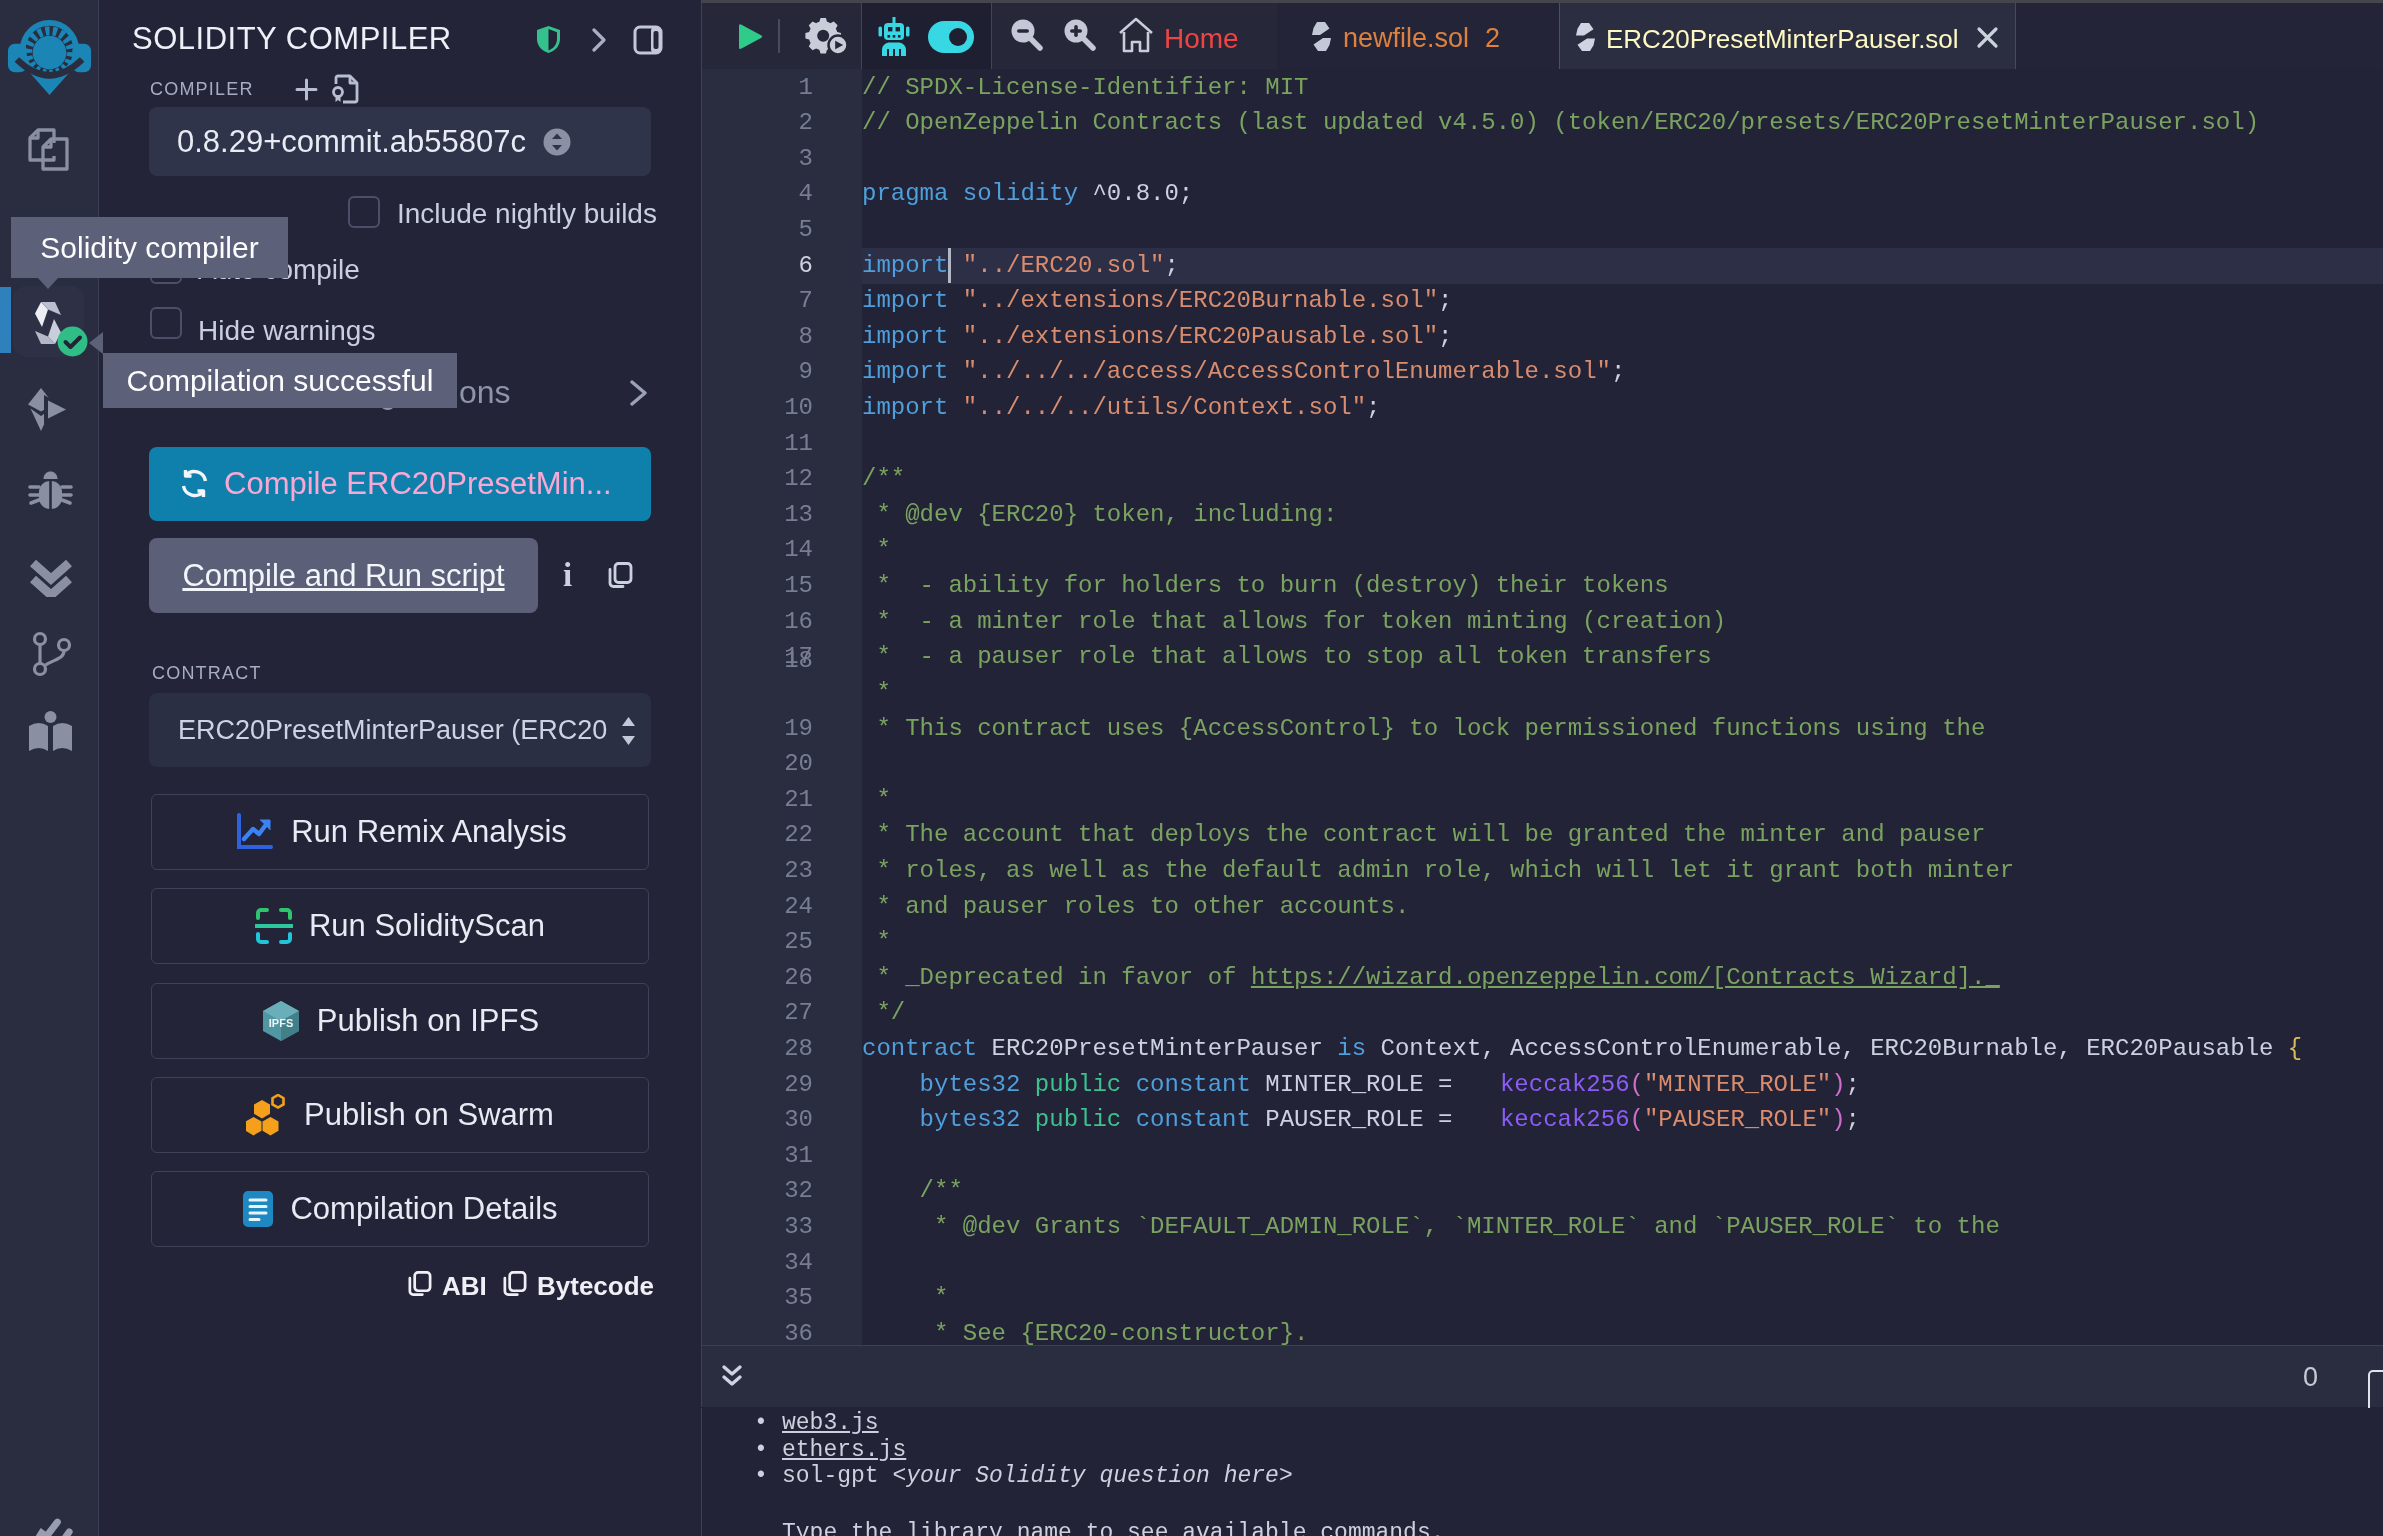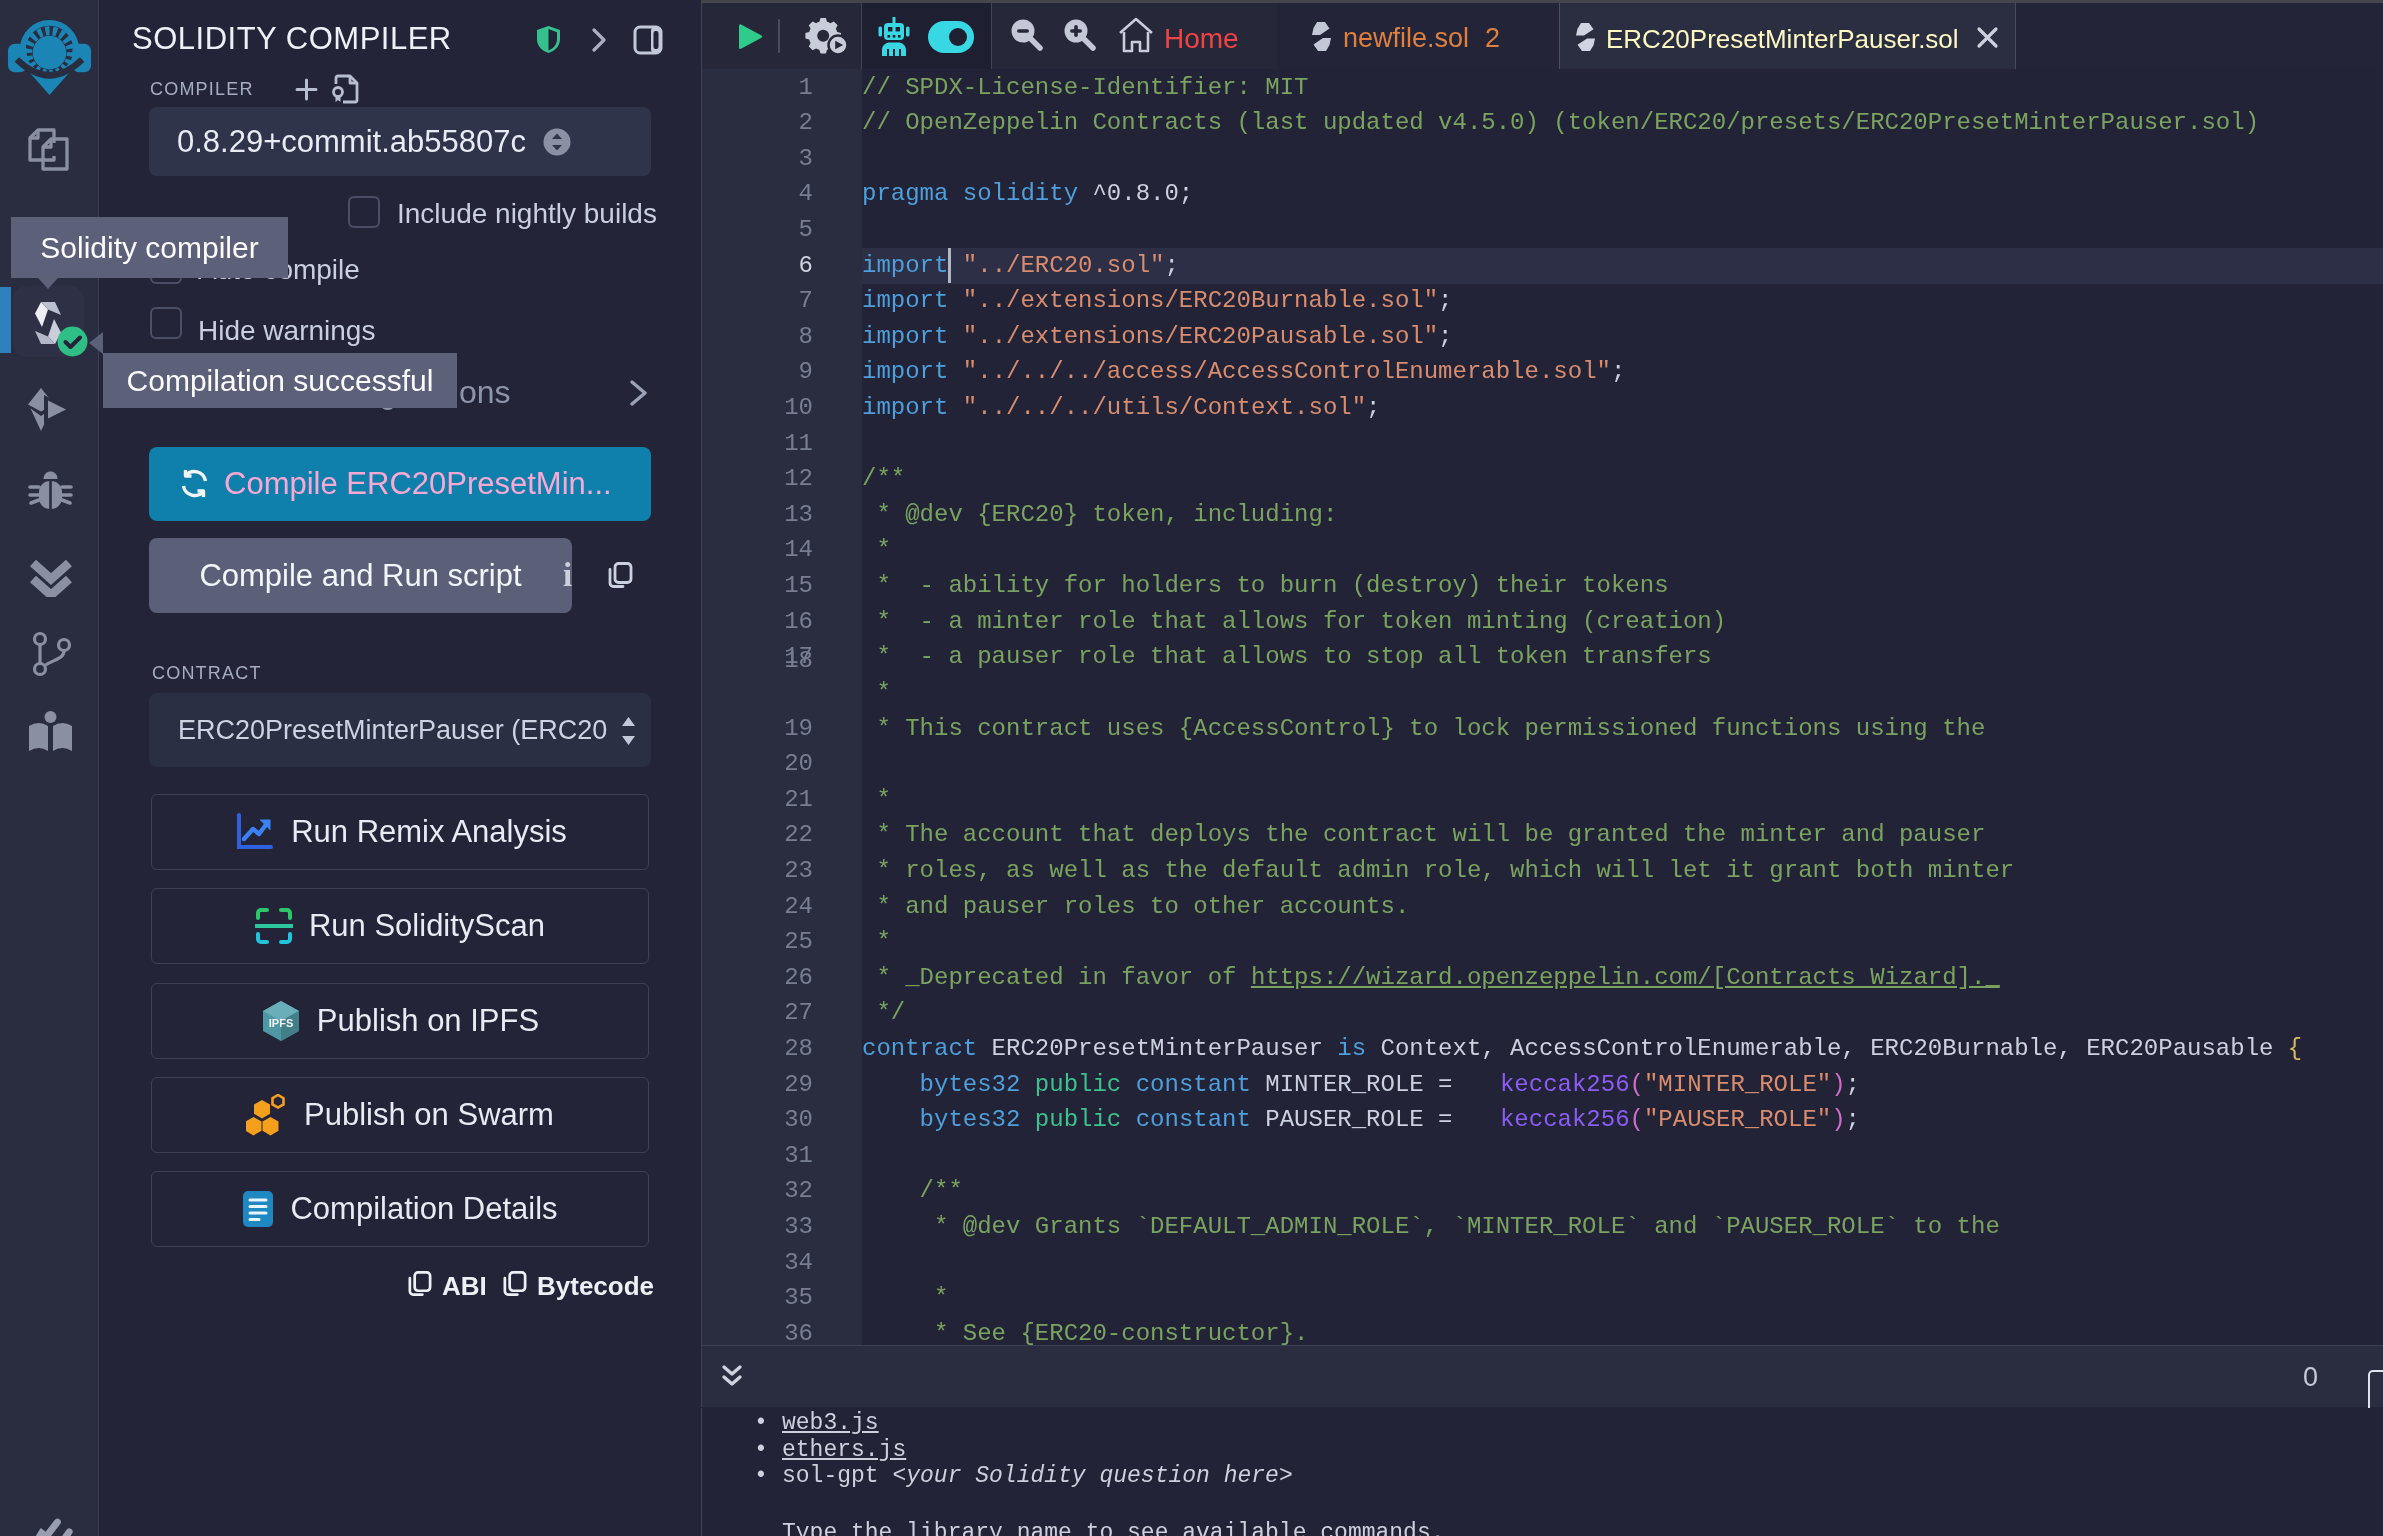--- a/index.html
+++ b/index.html
@@ -154,7 +154,7 @@
   <path d="M25.5 30 V24 H19.5" fill="none" stroke="#f2f6fb" stroke-width="3.4" stroke-linejoin="round"></path>
 </svg>
 <div class="abs" style="left:224px;top:466px;font-size:31px;color:#f9a8d4;">Compile ERC20PresetMin...</div>
-<div class="abs" style="left:149px;top:538px;width:423px;height:75px;background:#5b5f78;border-radius:8px;display:flex;align-items:center;justify-content:center;font-size:31px;color:#f2f6fb;">Compile and Run script</div>
+<div class="abs" style="left:149px;top:538px;width:389px;height:75px;background:#5b5f78;border-radius:8px;display:flex;align-items:center;justify-content:center;font-size:31px;color:#f2f6fb;text-decoration:underline;">Compile and Run script</div>
 <div class="abs" style="left:563px;top:557px;font-size:33px;color:#ccd1e0;font-family:'Liberation Serif',serif;font-weight:bold;">i</div>
 <svg class="abs" style="left:606px;top:561px;" width="28" height="28" viewBox="0 0 28 28">
   <rect x="9" y="2.5" width="16" height="19" rx="3.5" fill="none" stroke="#ccd1e0" stroke-width="2.8"></rect>

